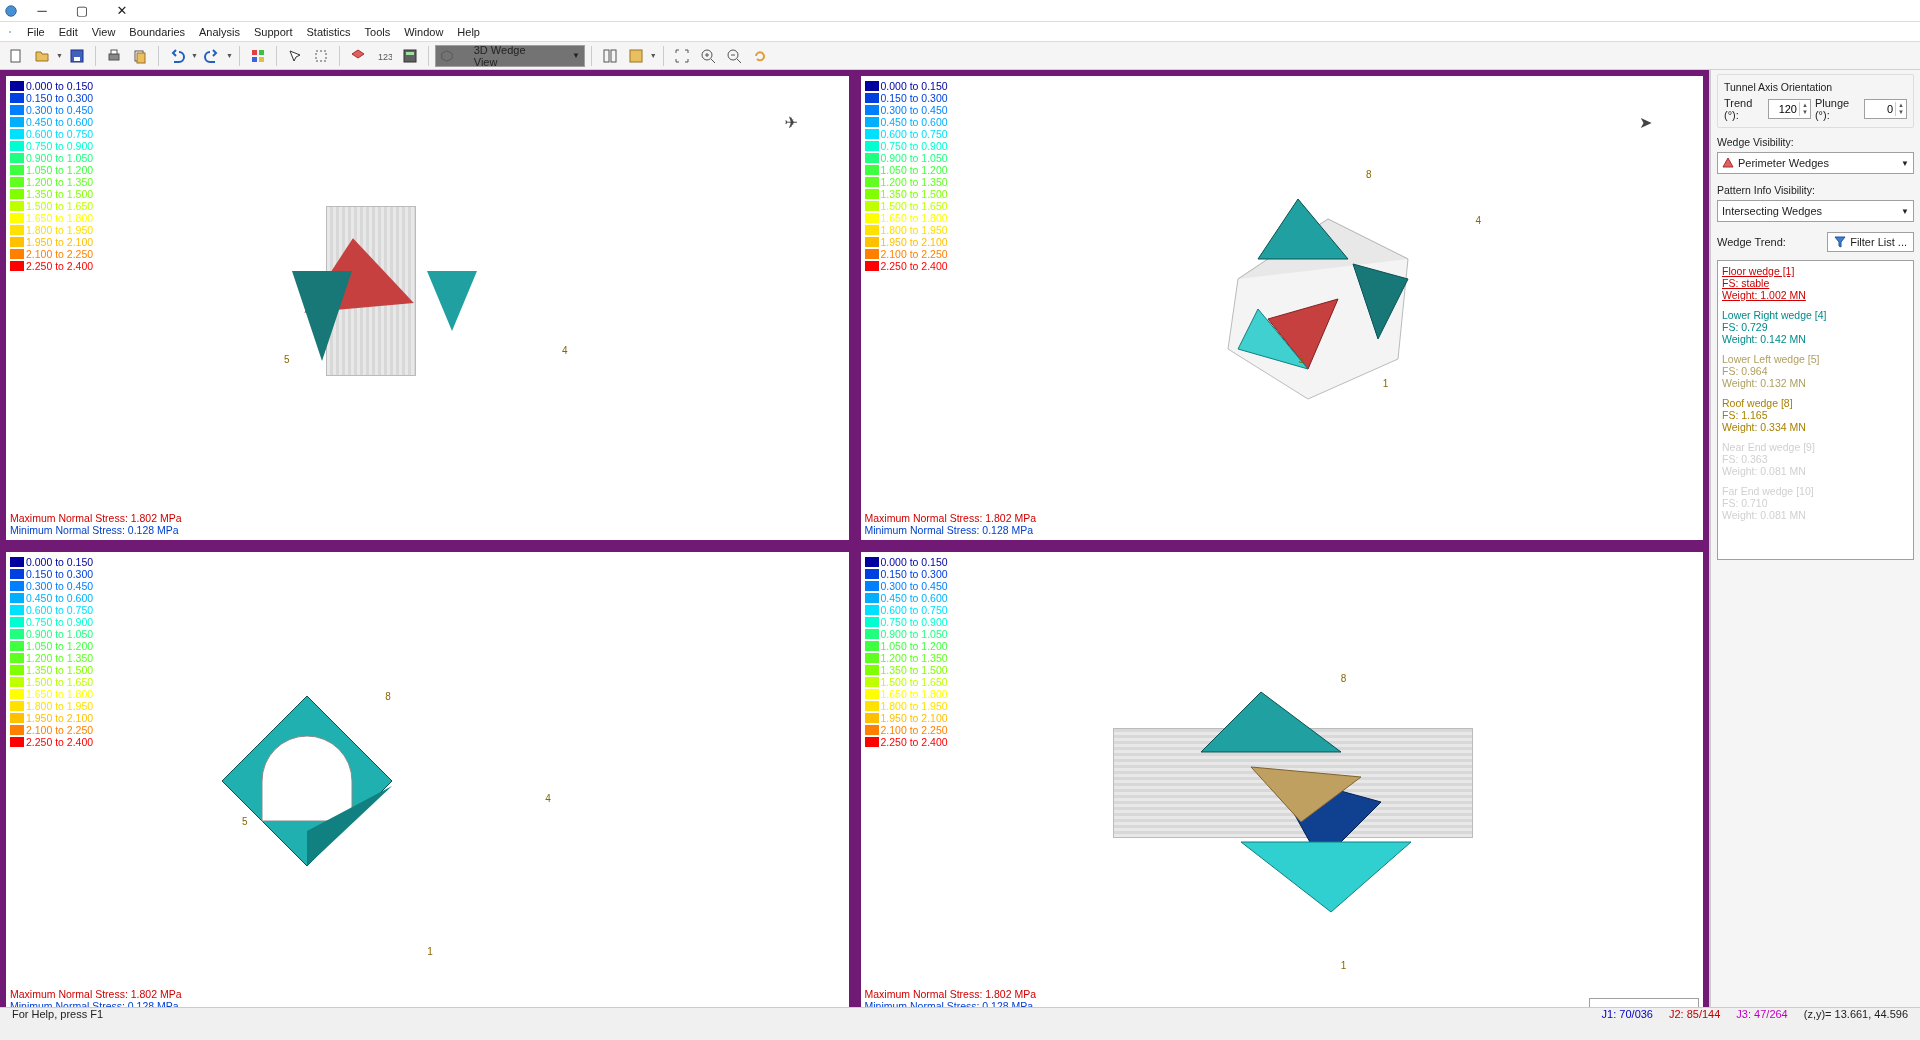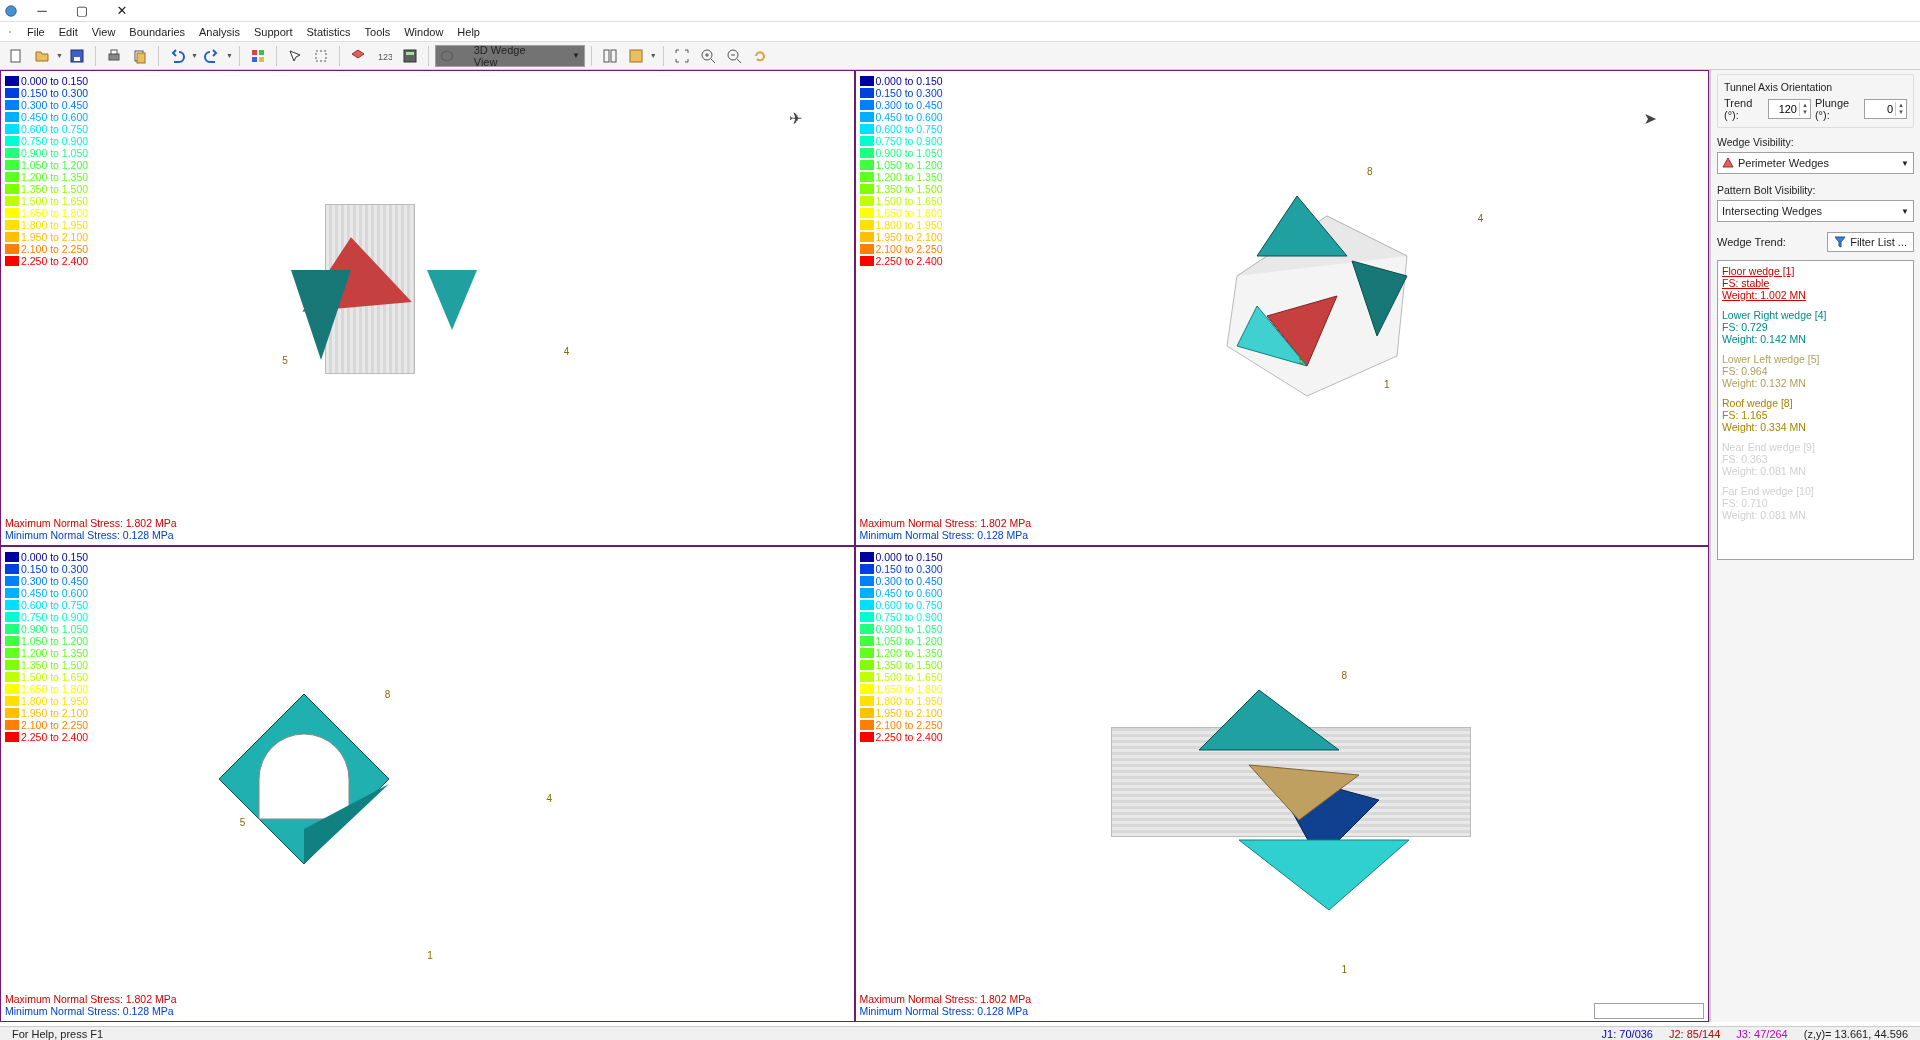--- a/index.html
+++ b/index.html
@@ -28,7 +28,7 @@
 
 .main { position: absolute; top: 70px; bottom: 18px; left: 0; right: 0; display: flex; }
 .viewport-area { flex: 1; background: #fff; border-right: 1px solid #ccc; position: relative; display: grid; grid-template-columns: 1fr 1fr; grid-template-rows: 1fr 1fr; }
-.viewport { border: 1px solid #701a75; position: relative; overflow: hidden; background: #fff; }
+.viewport { border: 6px solid #701a75; position: relative; overflow: hidden; background: #fff; }
 
 
 .legend { position: absolute; top: 4px; left: 4px; font-size: 10.5px; line-height: 12px; user-select: none; }

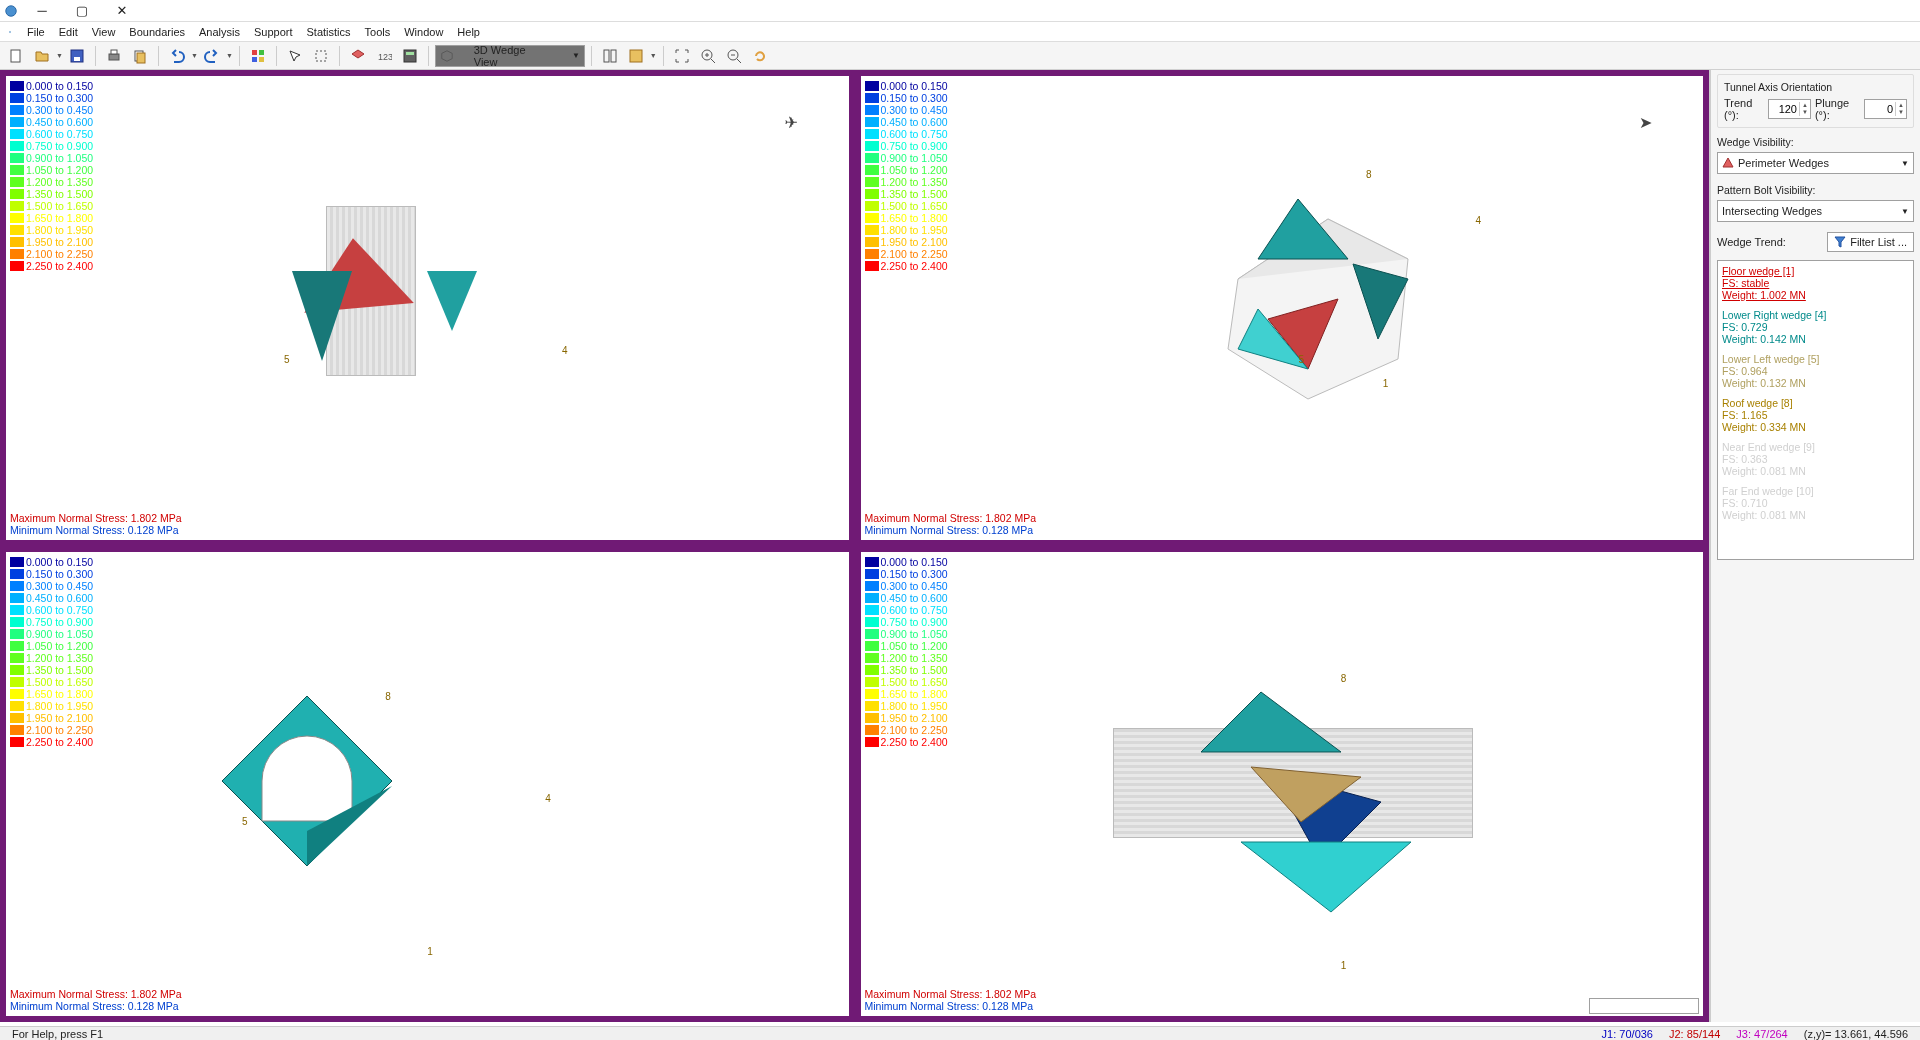--- a/index.html
+++ b/index.html
@@ -606,7 +606,7 @@
     </div>
 
     <div class="panel-section noborder">
-      <div class="panel-label">Pattern Bolt Visibility:</div>
+      <div class="panel-label">Pattern Info Visibility:</div>
       <div class="panel-select">
         <span>Intersecting Wedges</span>
         <span class="dd-arrow">▼</span>

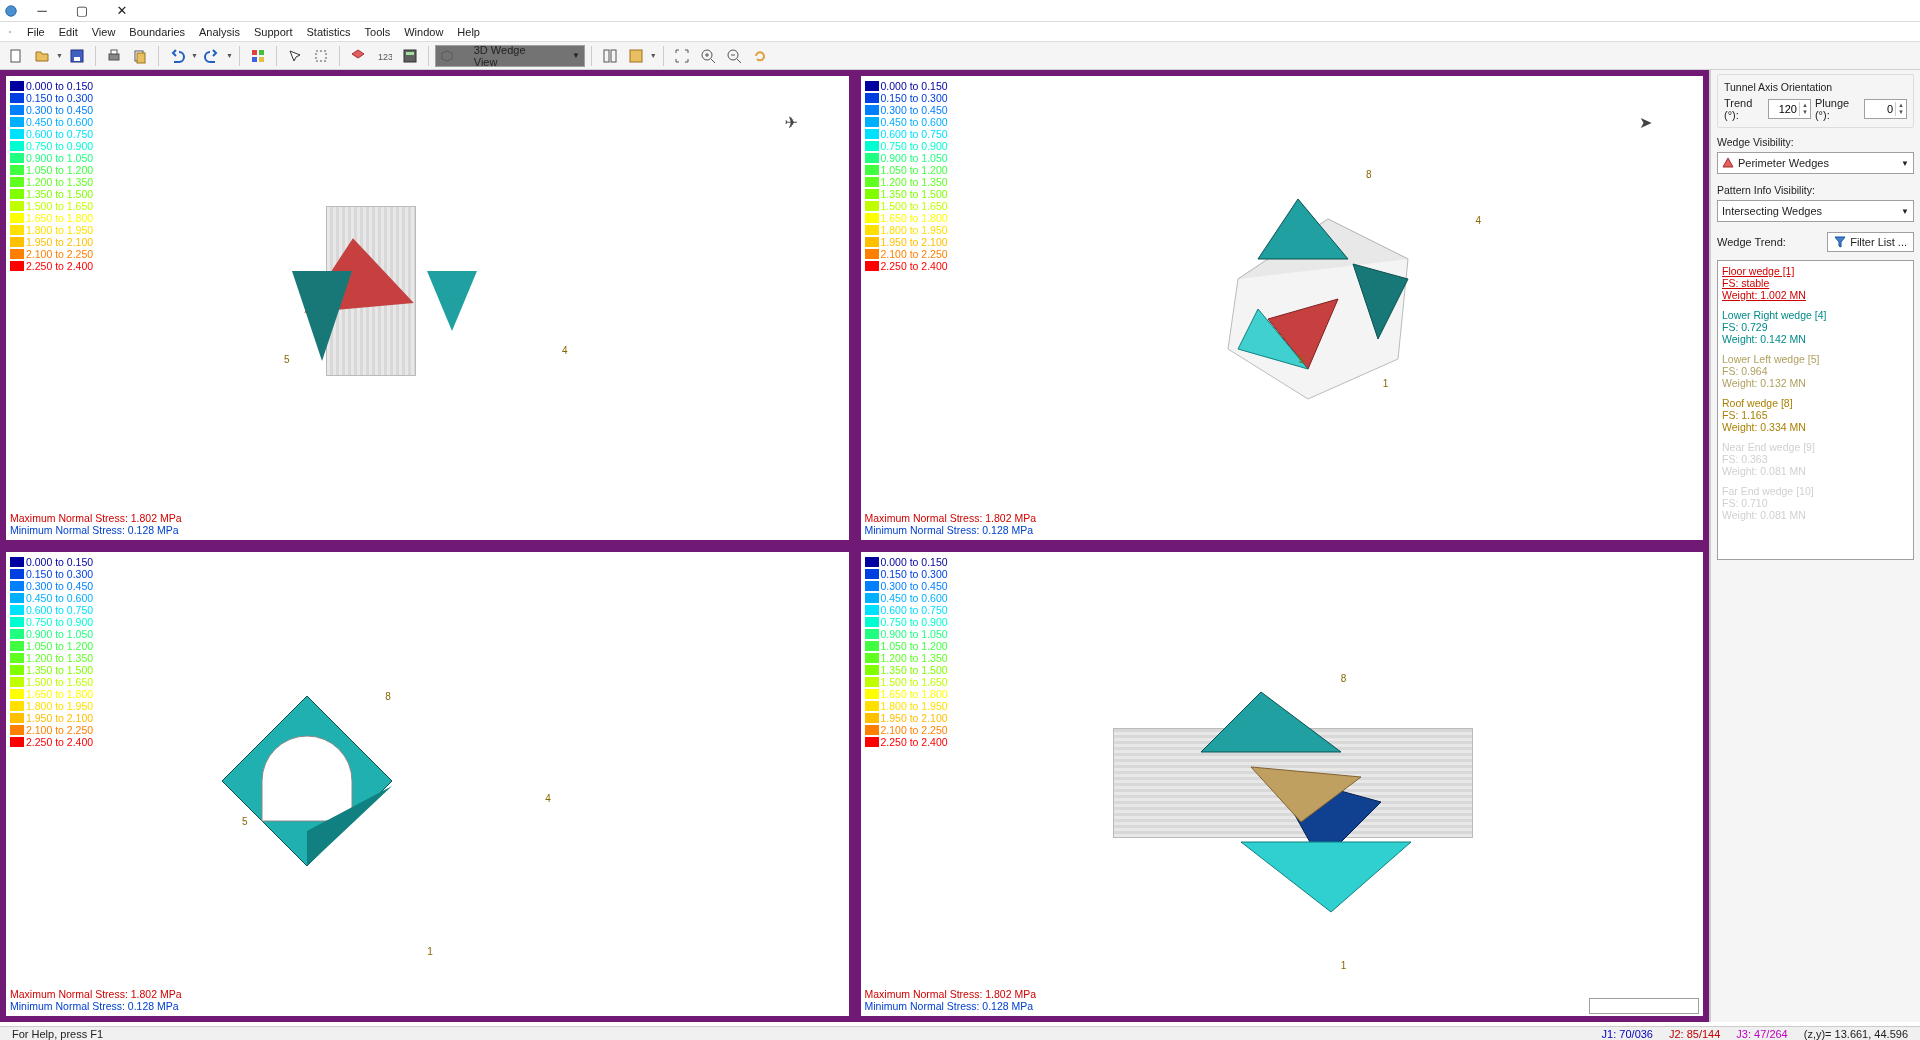--- a/index.html
+++ b/index.html
@@ -61,7 +61,7 @@
 .wedge-block { margin-bottom: 8px; }
 
 
-.statusbar { position: absolute; bottom: 0; left: 0; right: 0; height: 14px; background: #f0f0f0; border-top: 1px solid #ccc; display: flex; align-items: flex-end; padding: 0 4px; font-size: 11px; }
+.statusbar { position: absolute; bottom: 0; left: 0; right: 0; height: 33px; background: #f0f0f0; border-top: 1px solid #ccc; display: flex; align-items: flex-start; padding: 0 4px; font-size: 11px; }
 .status-cell { padding: 0 8px; }
 
 

